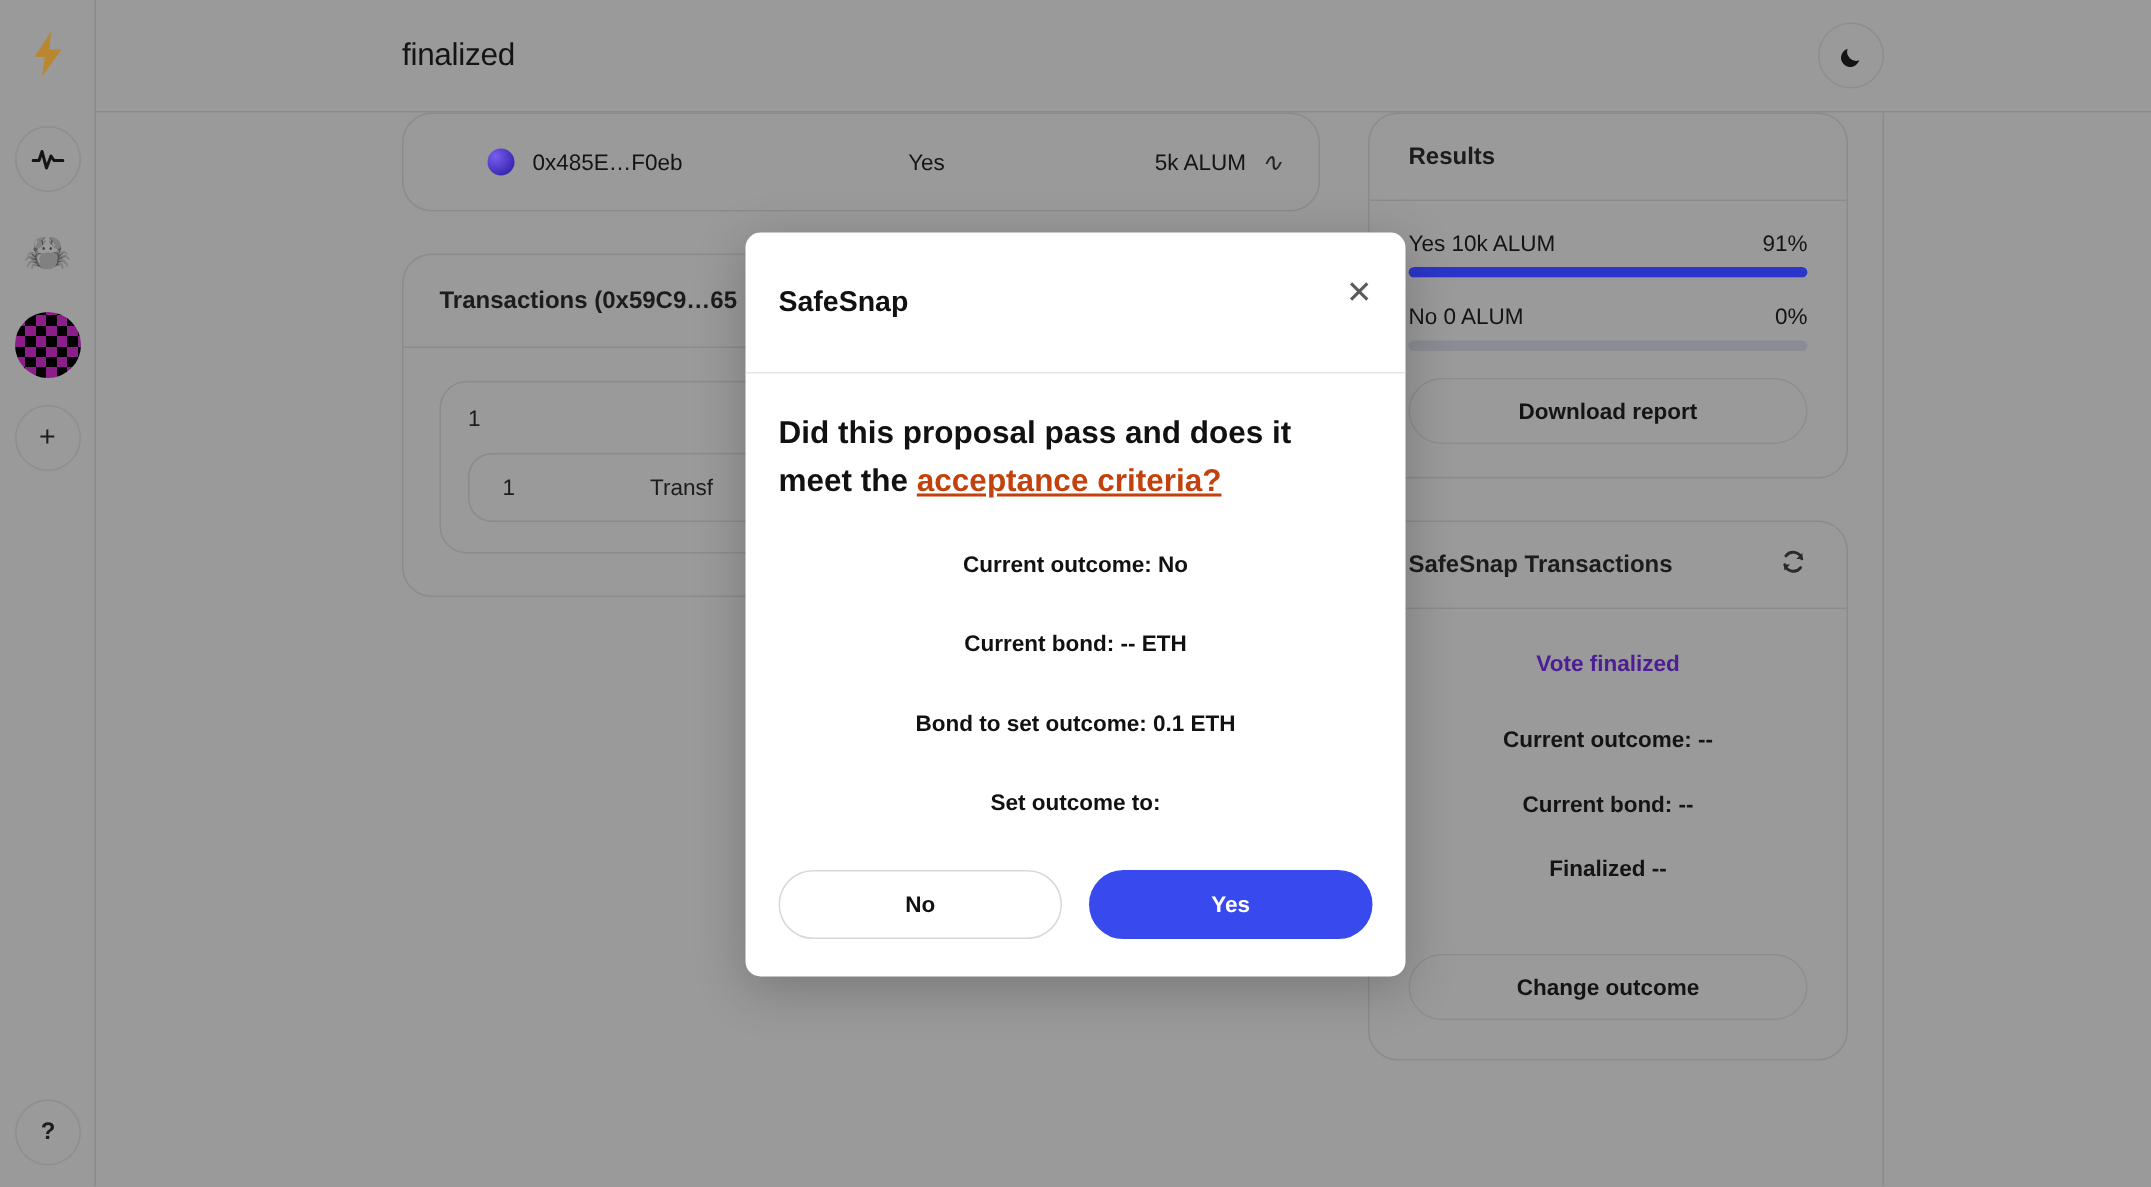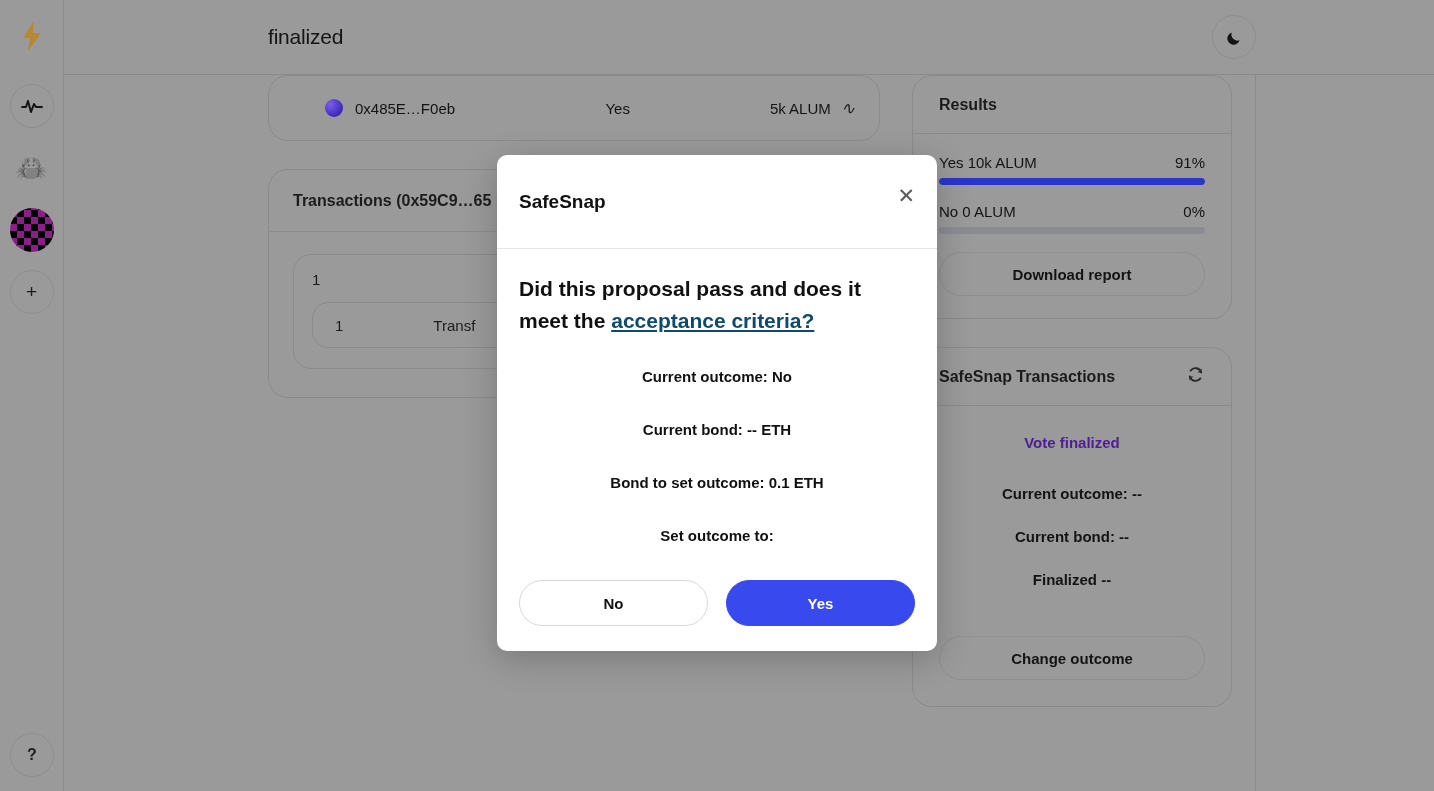--- a/index.html
+++ b/index.html
@@ -179,7 +179,7 @@
     font-size: 21px; font-weight: 700; line-height: 1.5; color: #111;
     margin-bottom: 32px;
   }
-  .modal-question a { color: #0c4a6e; text-decoration: underline; }
+  .modal-question a { color: #c2410c; text-decoration: underline; }
   .modal-stat {
     text-align: center; font-size: 15px; font-weight: 700; color: #111;
     margin-bottom: 36px;

